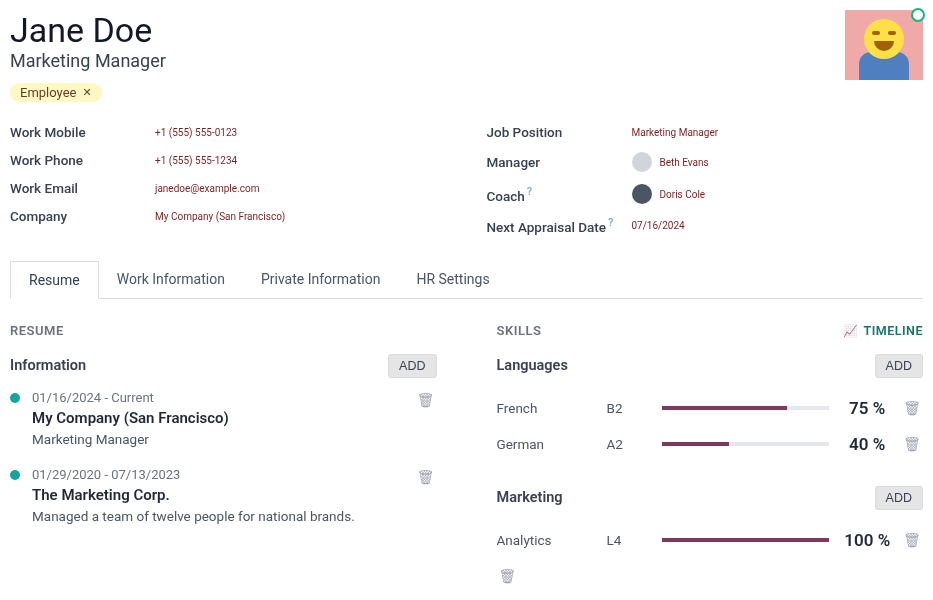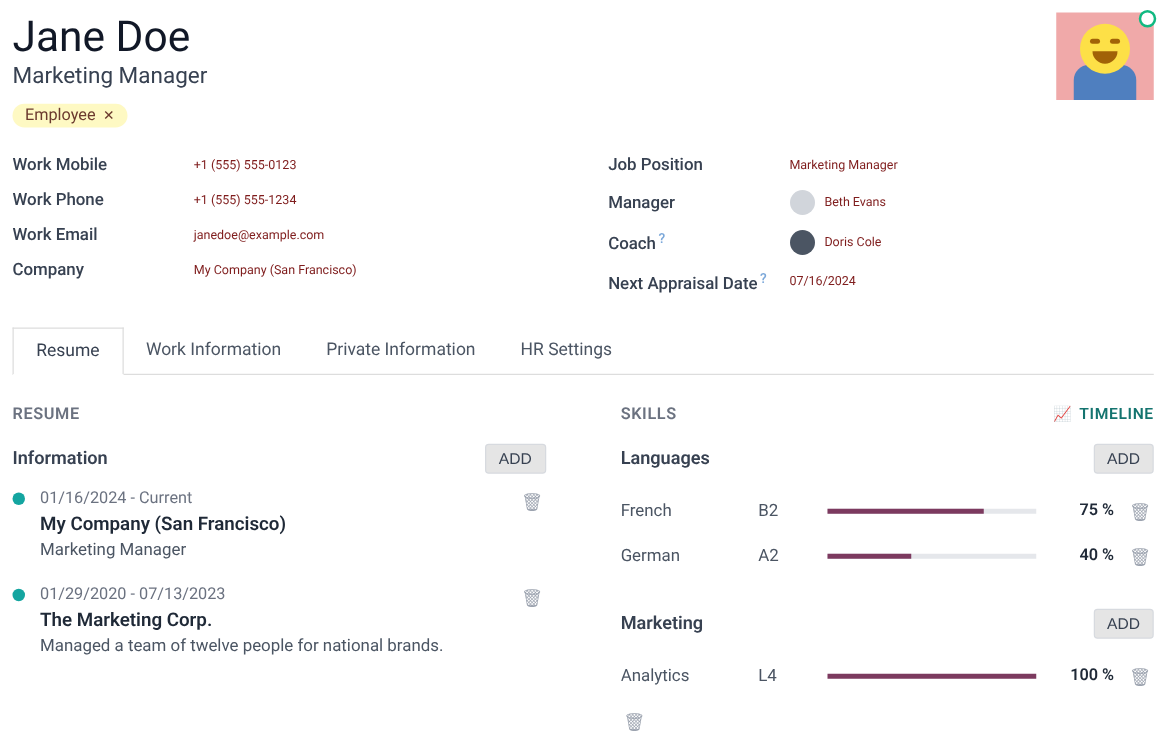--- a/index.html
+++ b/index.html
@@ -136,7 +136,7 @@
       position: relative; margin-right: 4px;
     }
     .skill-fill { height: 100%; background: #7c3a5f; }
-    .skill-pct { width: 48px; text-align: right; font-size: 13px; font-weight: 600; color: #1f2937; }
+    .skill-pct { width: 48px; text-align: center; font-size: 17px; font-weight: 600; color: #1f2937; }
   </style>
 </head>
 <body>

